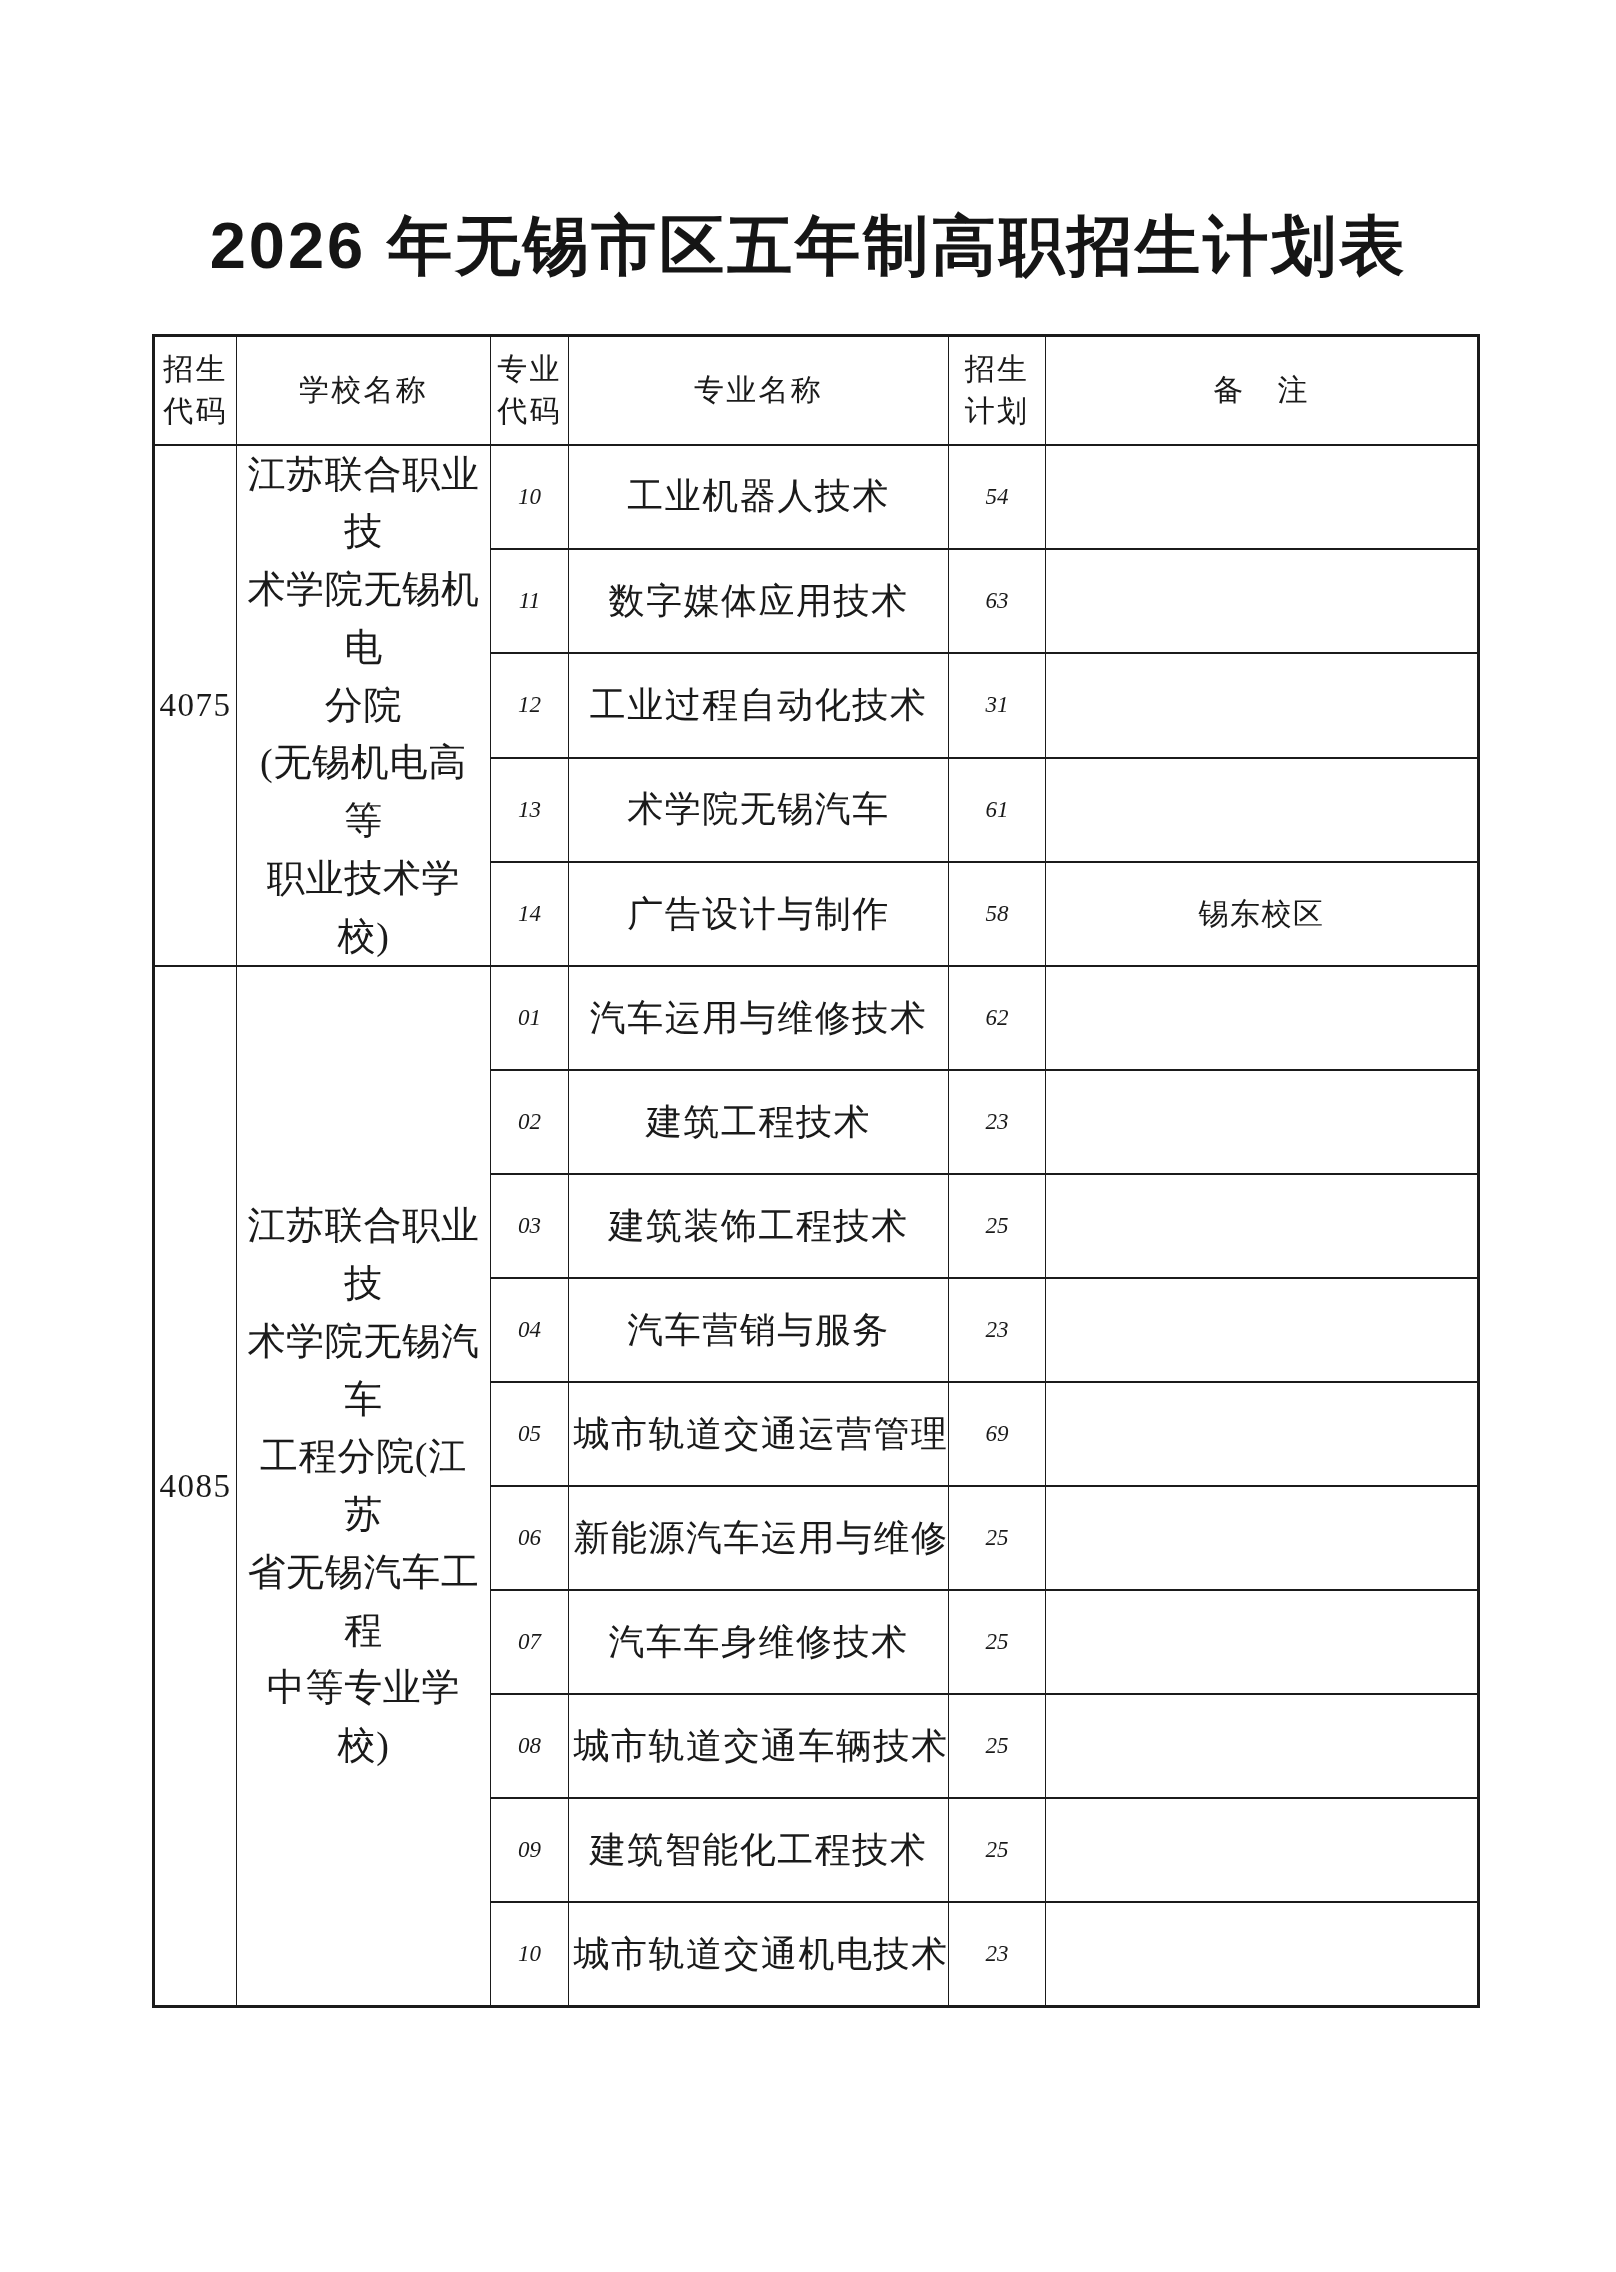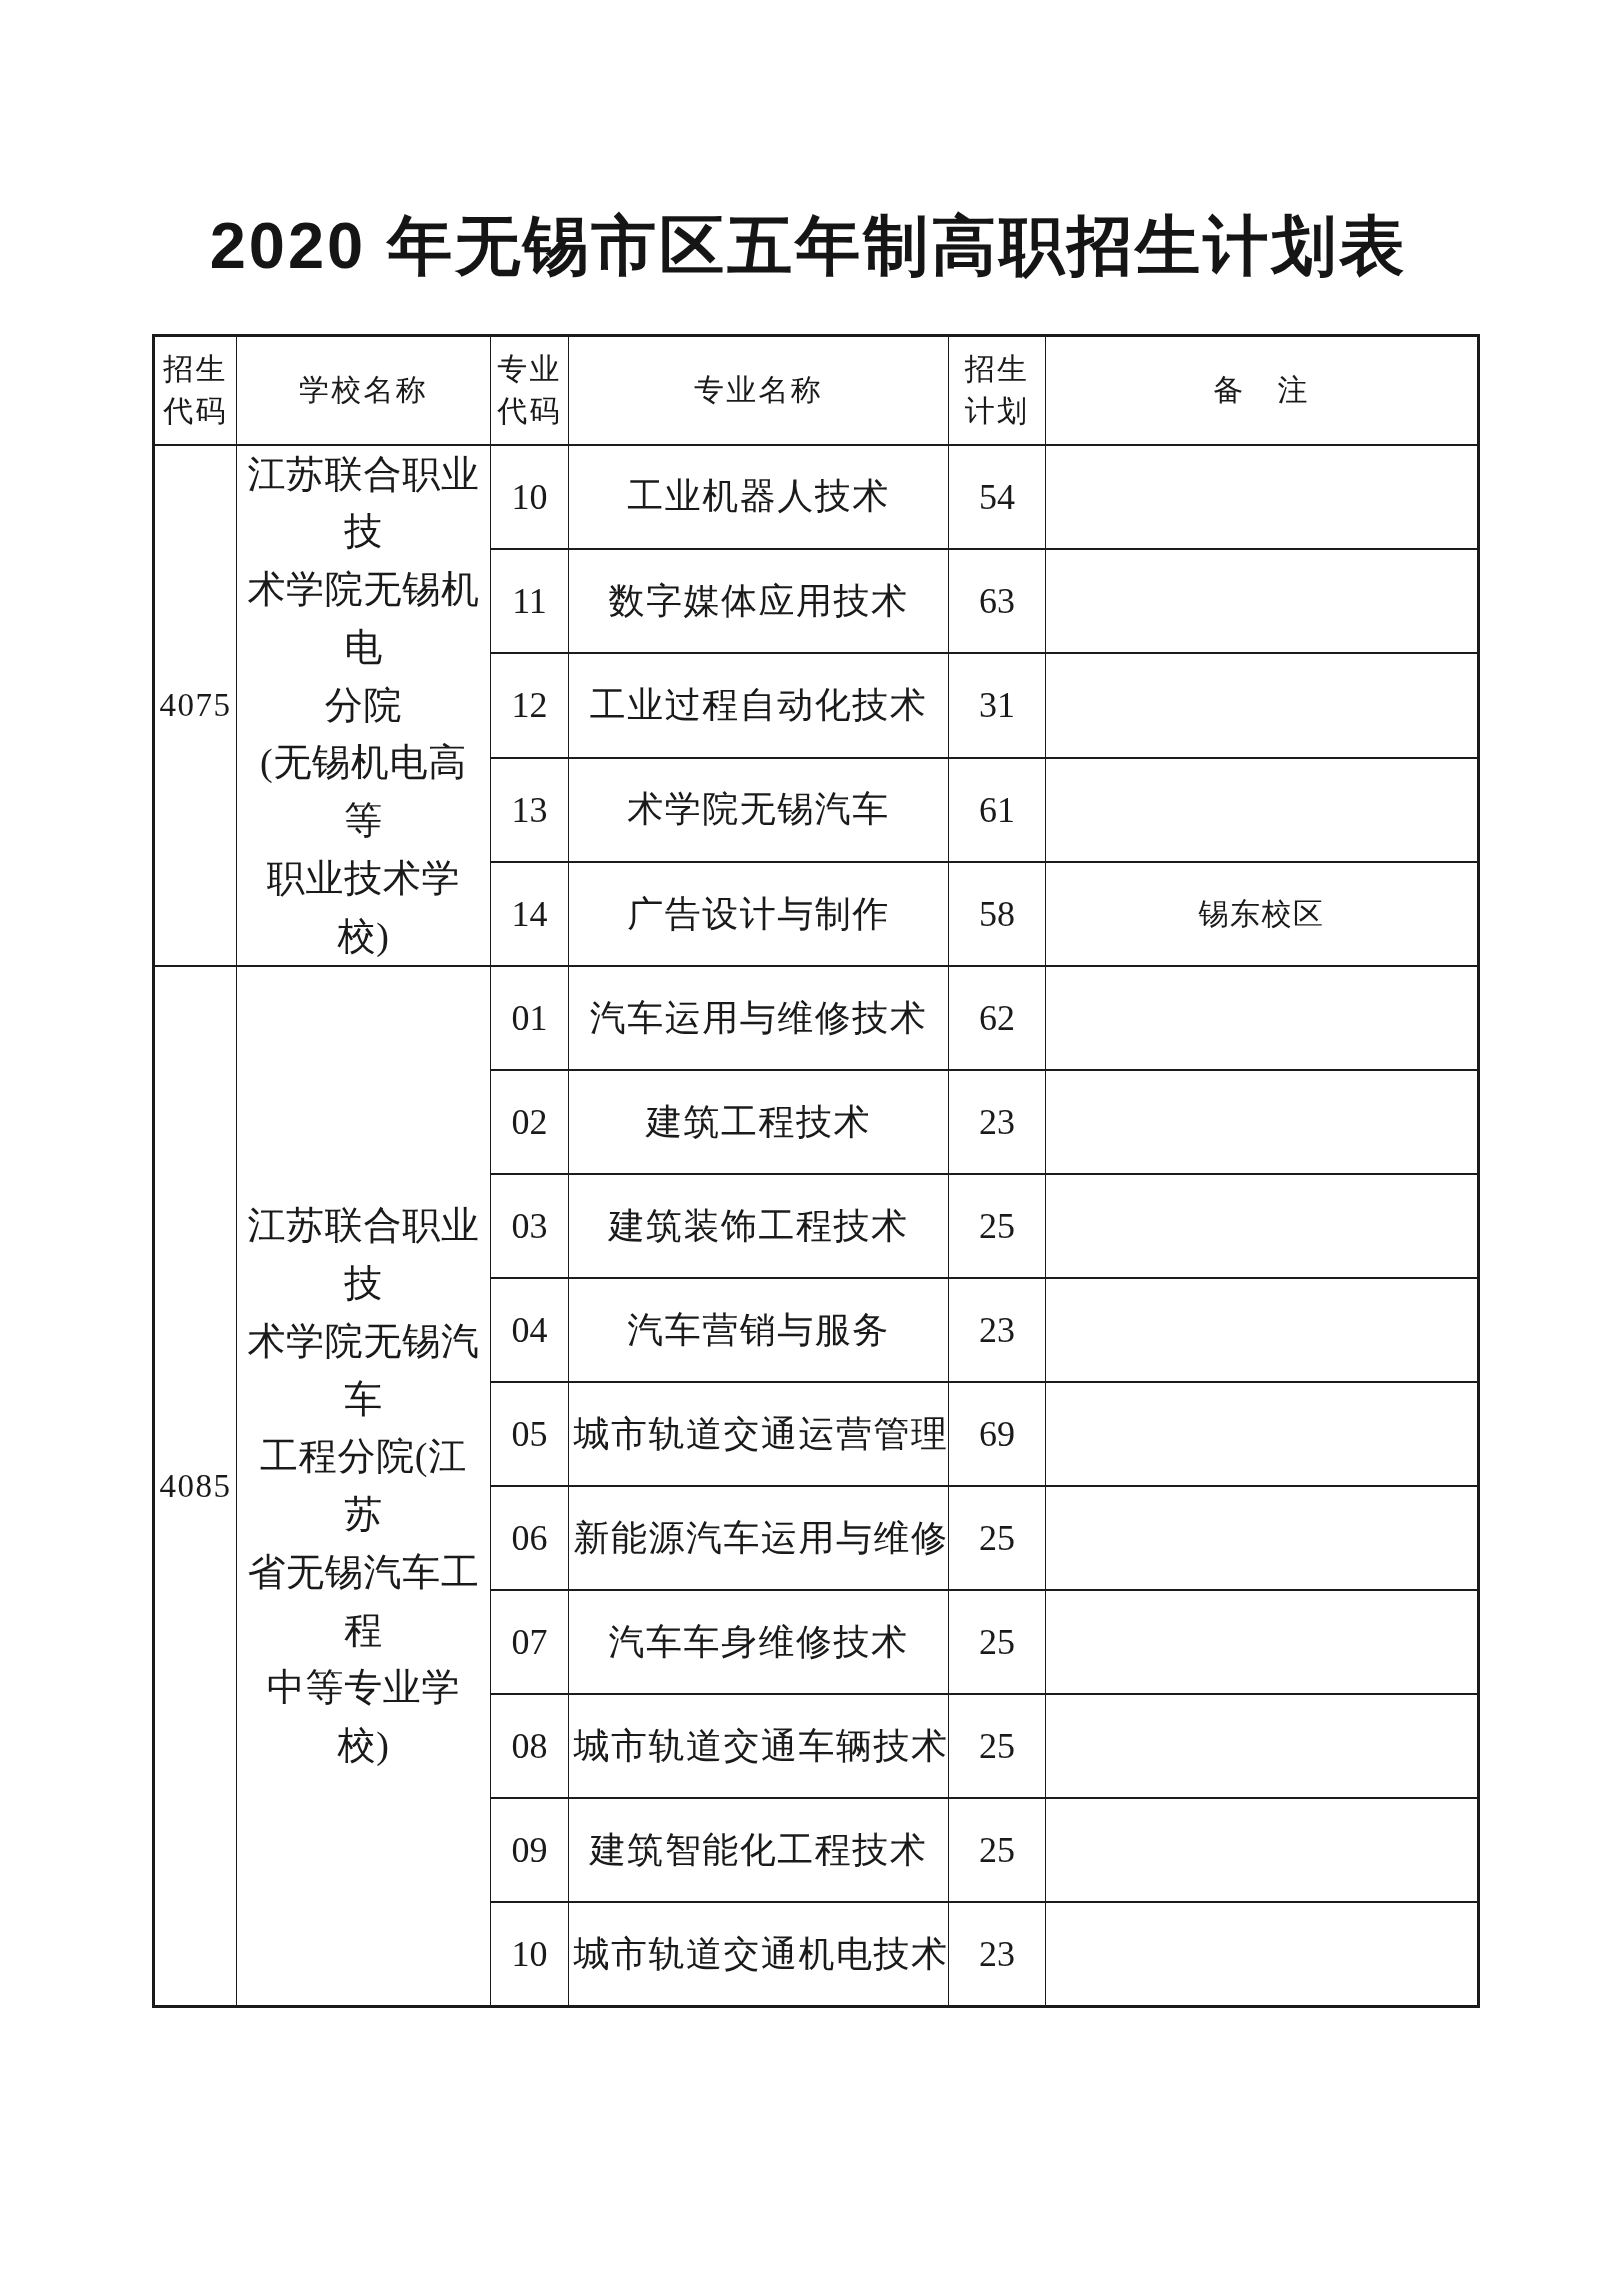--- a/index.html
+++ b/index.html
@@ -99,7 +99,7 @@
 
 <div class="sheet">
 
-  <h1 class="doc-title">2020 年无锡市区五年制高职招生计划表</h1>
+  <h1 class="doc-title">2026 年无锡市区五年制高职招生计划表</h1>
 
   <table class="plan-table">
     <colgroup>

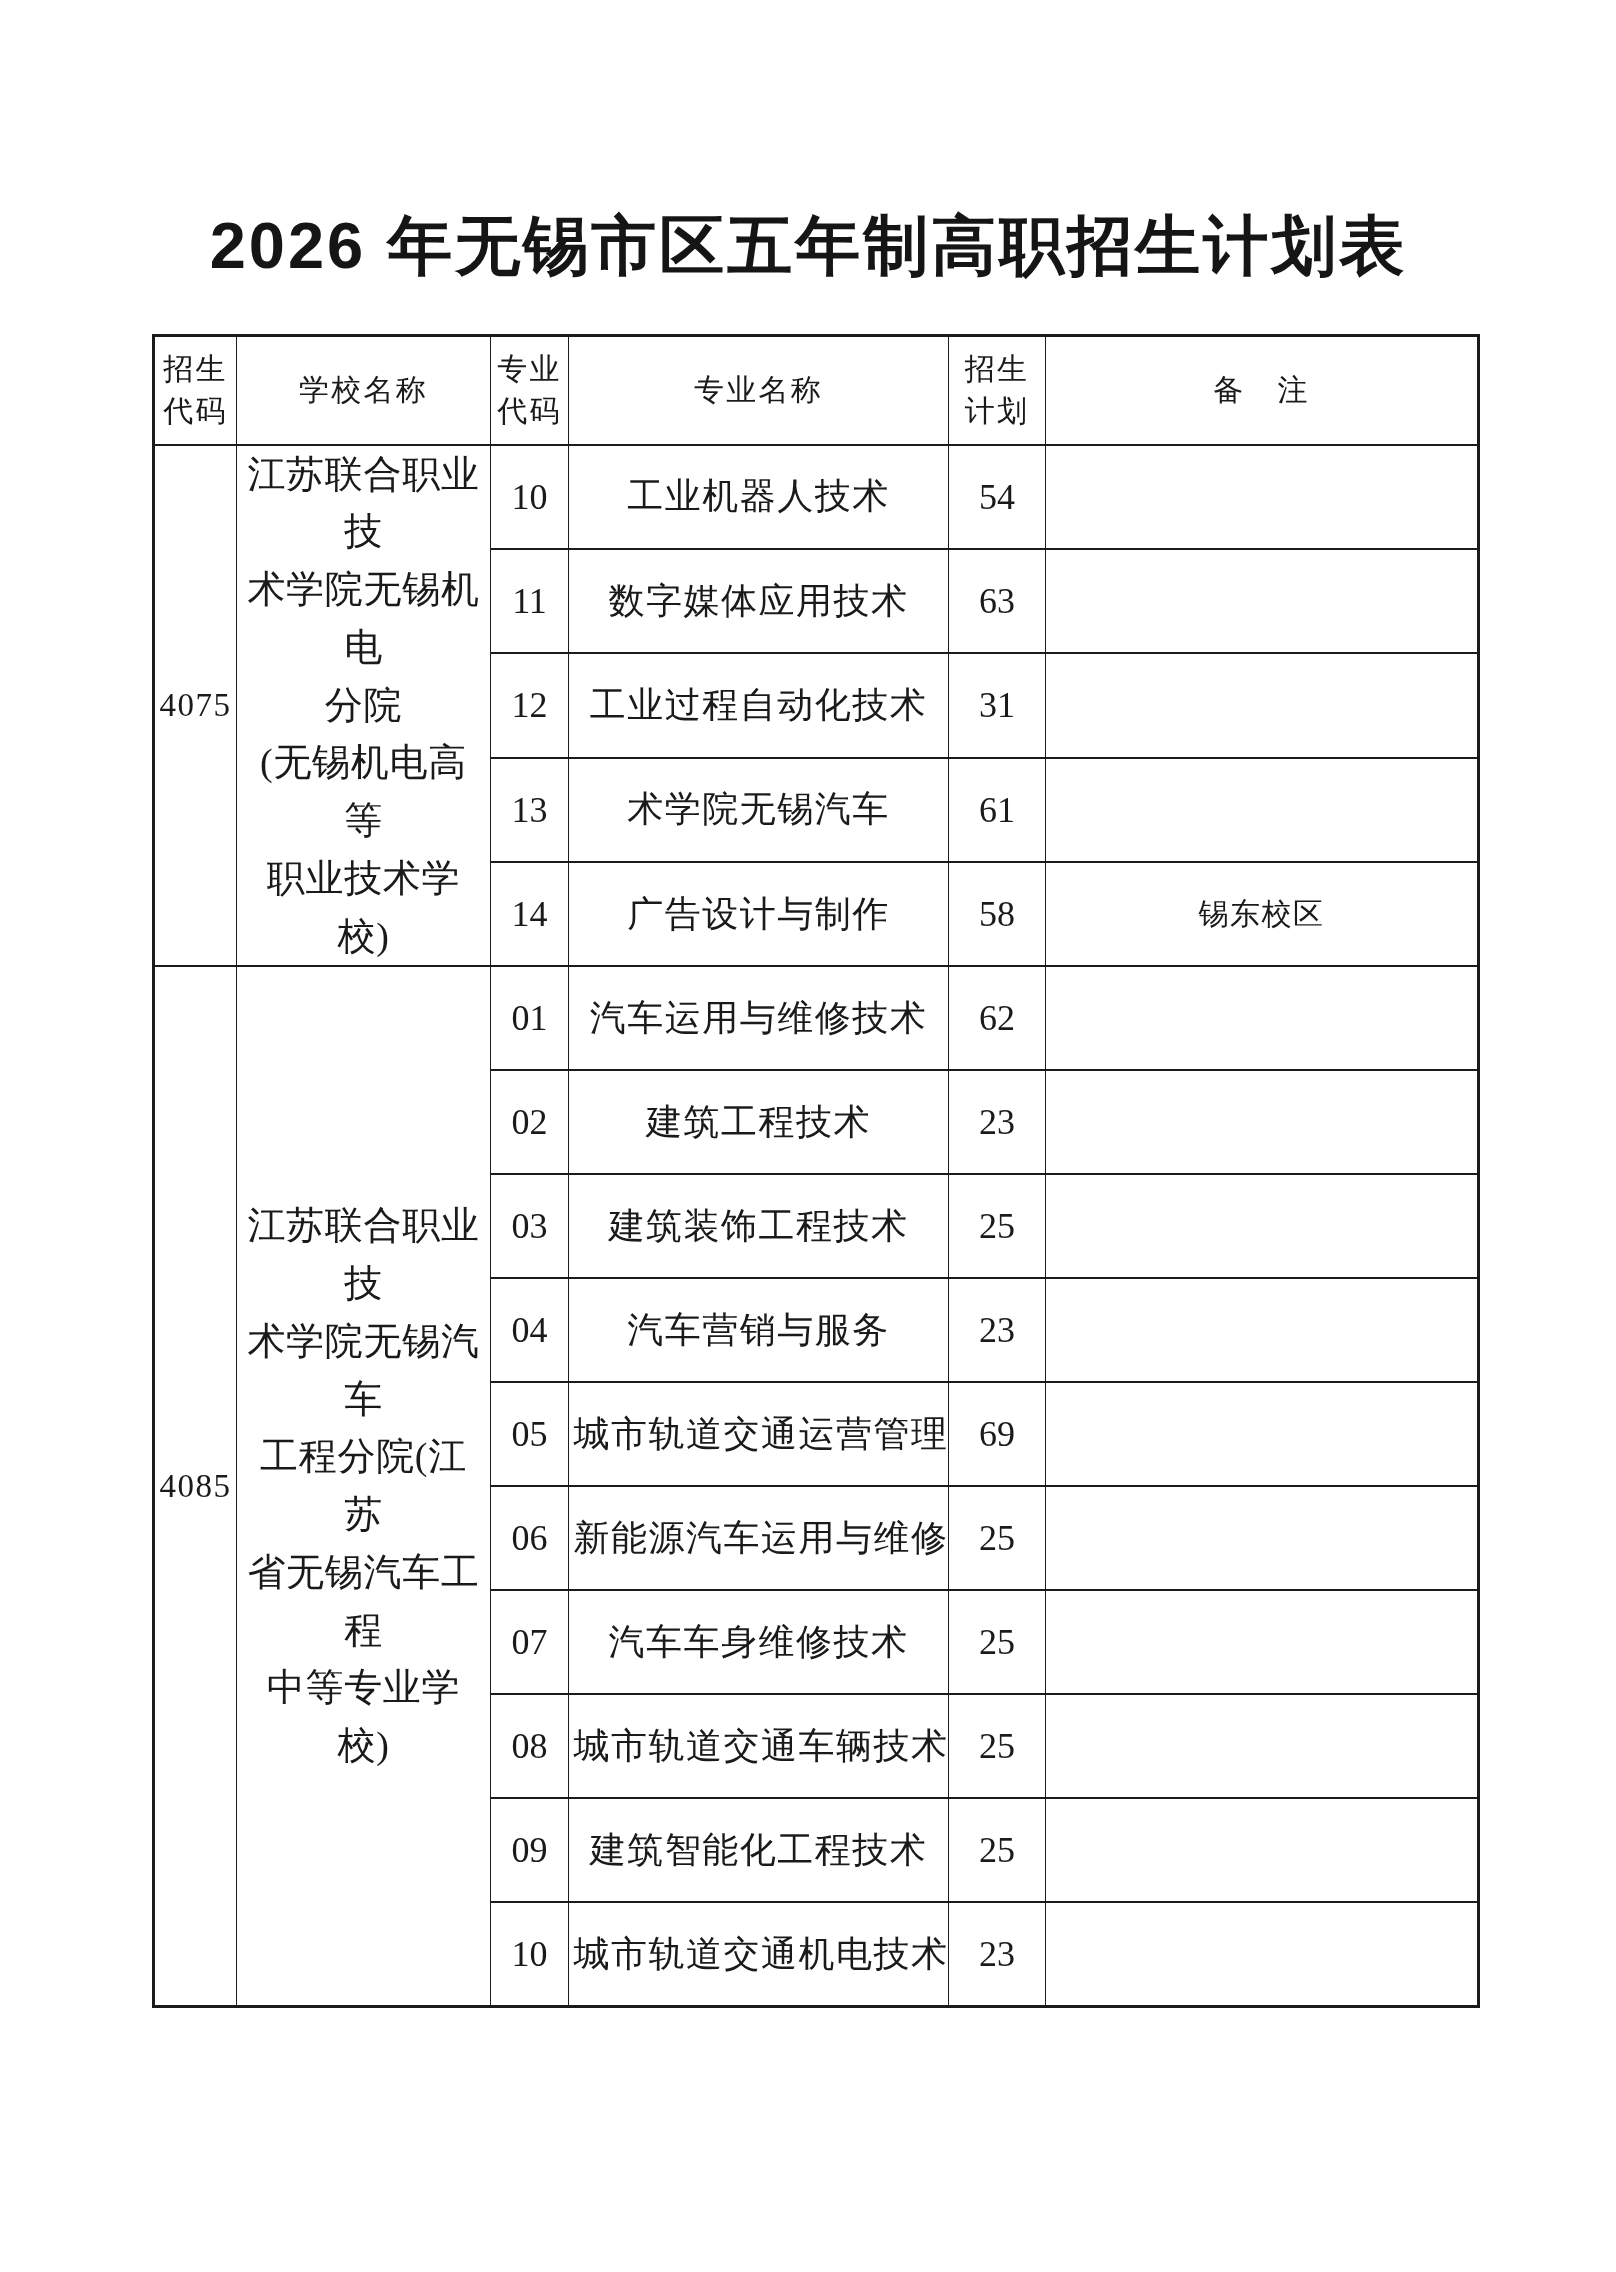--- a/index.html
+++ b/index.html
@@ -72,7 +72,8 @@
   }
   td.cell-major-code,
   td.cell-plan {
-    font-size: 36px;
+    font-size: 23px;
+    font-style: italic;
   }
   td.cell-major-name {
     font-size: 36px;

